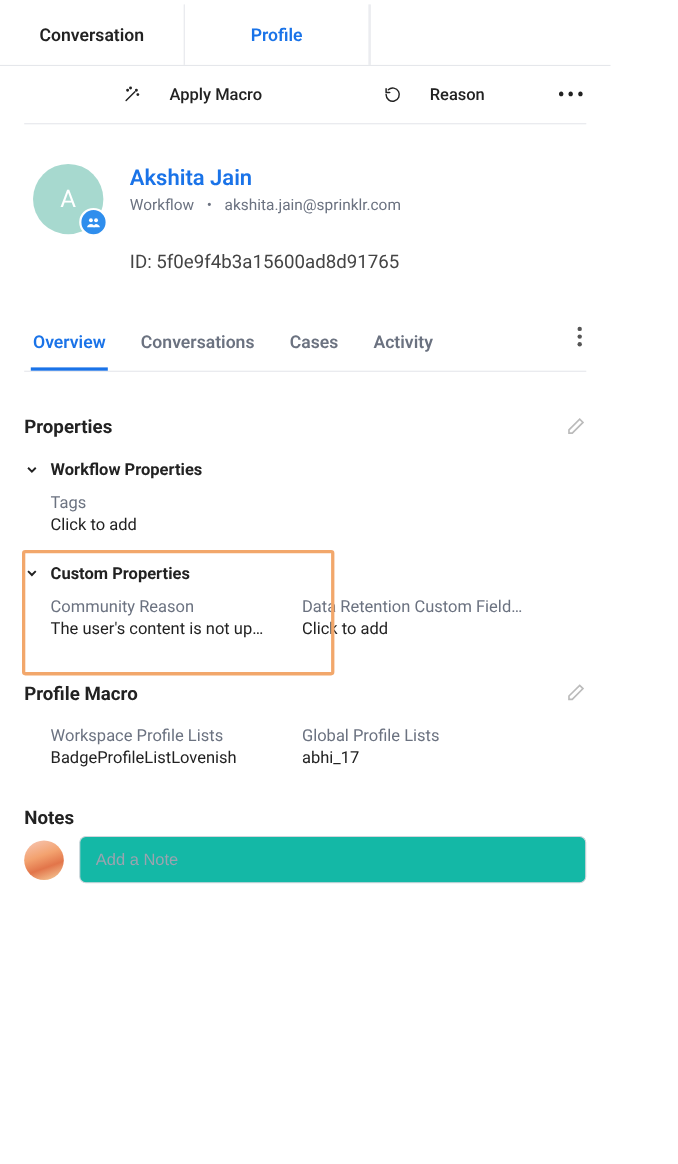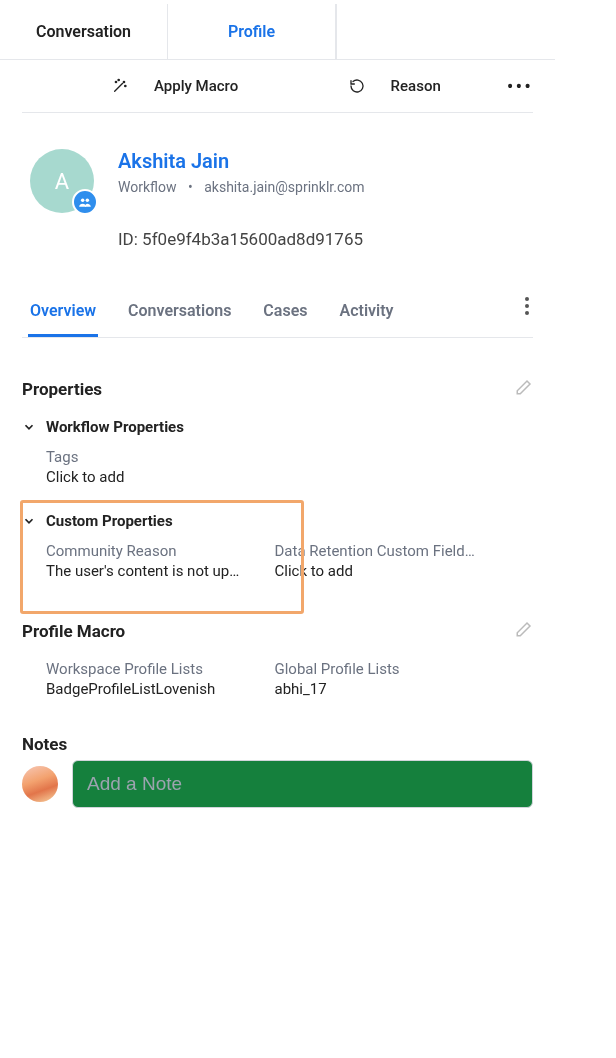--- a/index.html
+++ b/index.html
@@ -232,10 +232,10 @@
     border: 1px solid #d1d5db;
     border-radius: 6px;
     padding: 12px 14px;
-    font-size: 19px;
+    font-size: 15px;
     color: var(--text);
     outline: none;
-    background:#15803d;
+    background:#14b8a6;
   }
   .note-input::placeholder { color: #9ca3af; }
   .cell { display:flex; flex-direction:column; }

